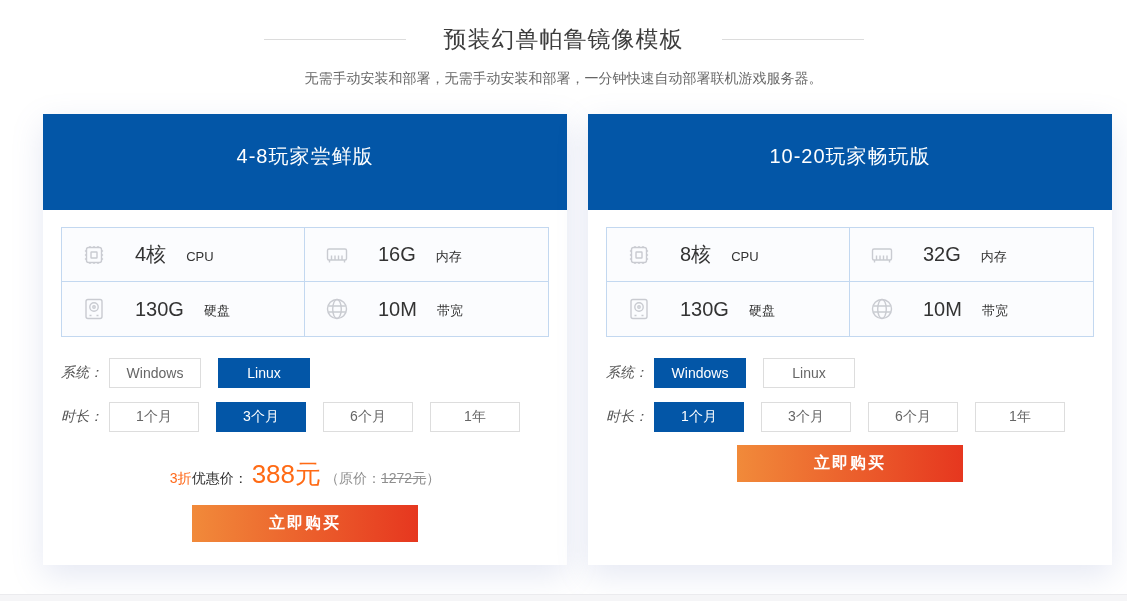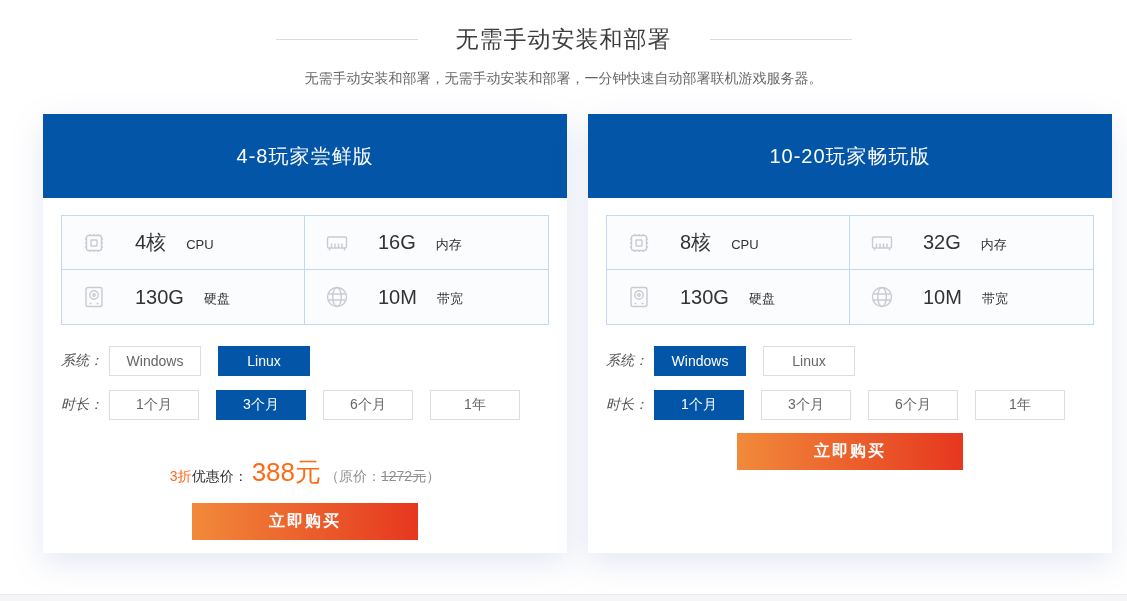--- a/index.html
+++ b/index.html
@@ -117,7 +117,7 @@
 <div class="section-head">
   <div class="title-row">
     <span class="title-line"></span>
-    <h1 class="page-title">无需手动安装和部署</h1>
+    <h1 class="page-title">预装幻兽帕鲁镜像模板</h1>
     <span class="title-line"></span>
   </div>
   <p class="page-subtitle">无需手动安装和部署，无需手动安装和部署，一分钟快速自动部署联机游戏服务器。</p>

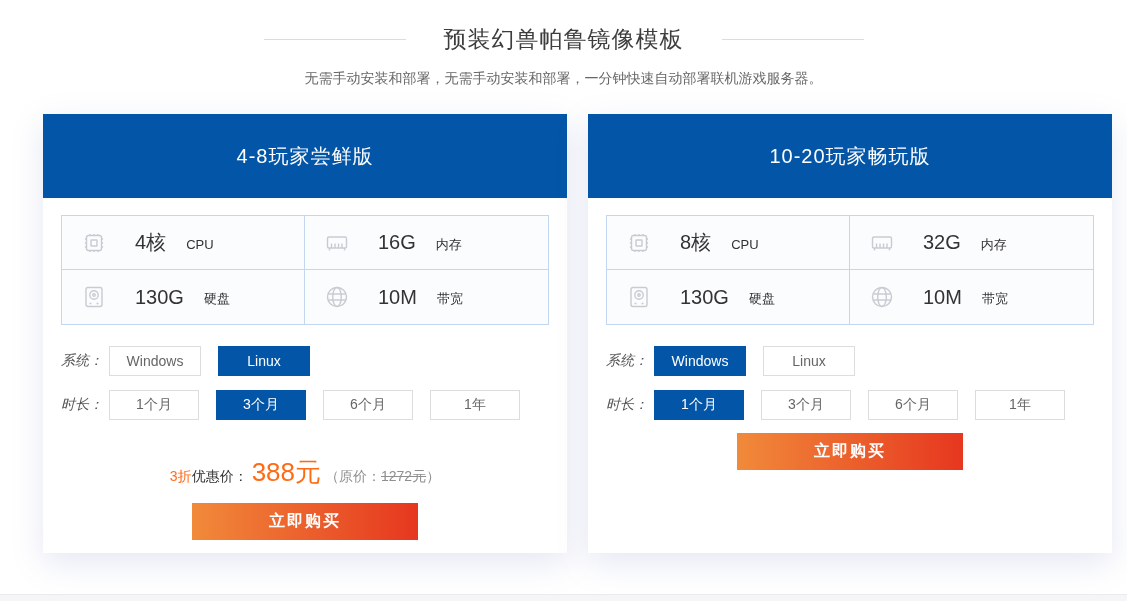--- a/index.html
+++ b/index.html
@@ -30,7 +30,7 @@
     background: #fff;
   }
   .card-header {
-    height: 84px; line-height: 84px; text-align: center;
+    height: 96px; line-height: 84px; text-align: center;
     background: #0356a7; color: #ffffff; font-size: 20px; font-weight: 500;
     letter-spacing: 1px;
   }

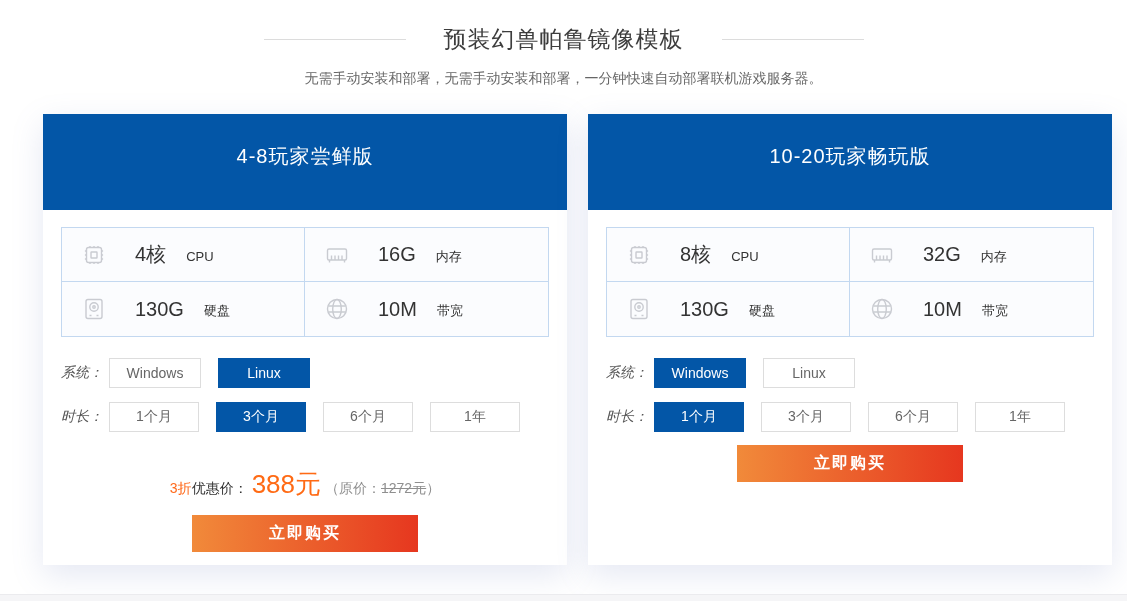--- a/index.html
+++ b/index.html
@@ -67,7 +67,7 @@
   }
   .opt-group.duration .opt { min-width: 90px; }
   
-  .price-line { text-align: center; margin-top: 35px; white-space: nowrap; }
+  .price-line { text-align: center; margin-top: 25px; white-space: nowrap; }
   .discount { font-size: 14px; color: #ff6a1c; }
   .price-label { font-size: 14px; color: #333; }
   .price-value { font-size: 26px; color: #ff6a14; margin: 0 4px; }

